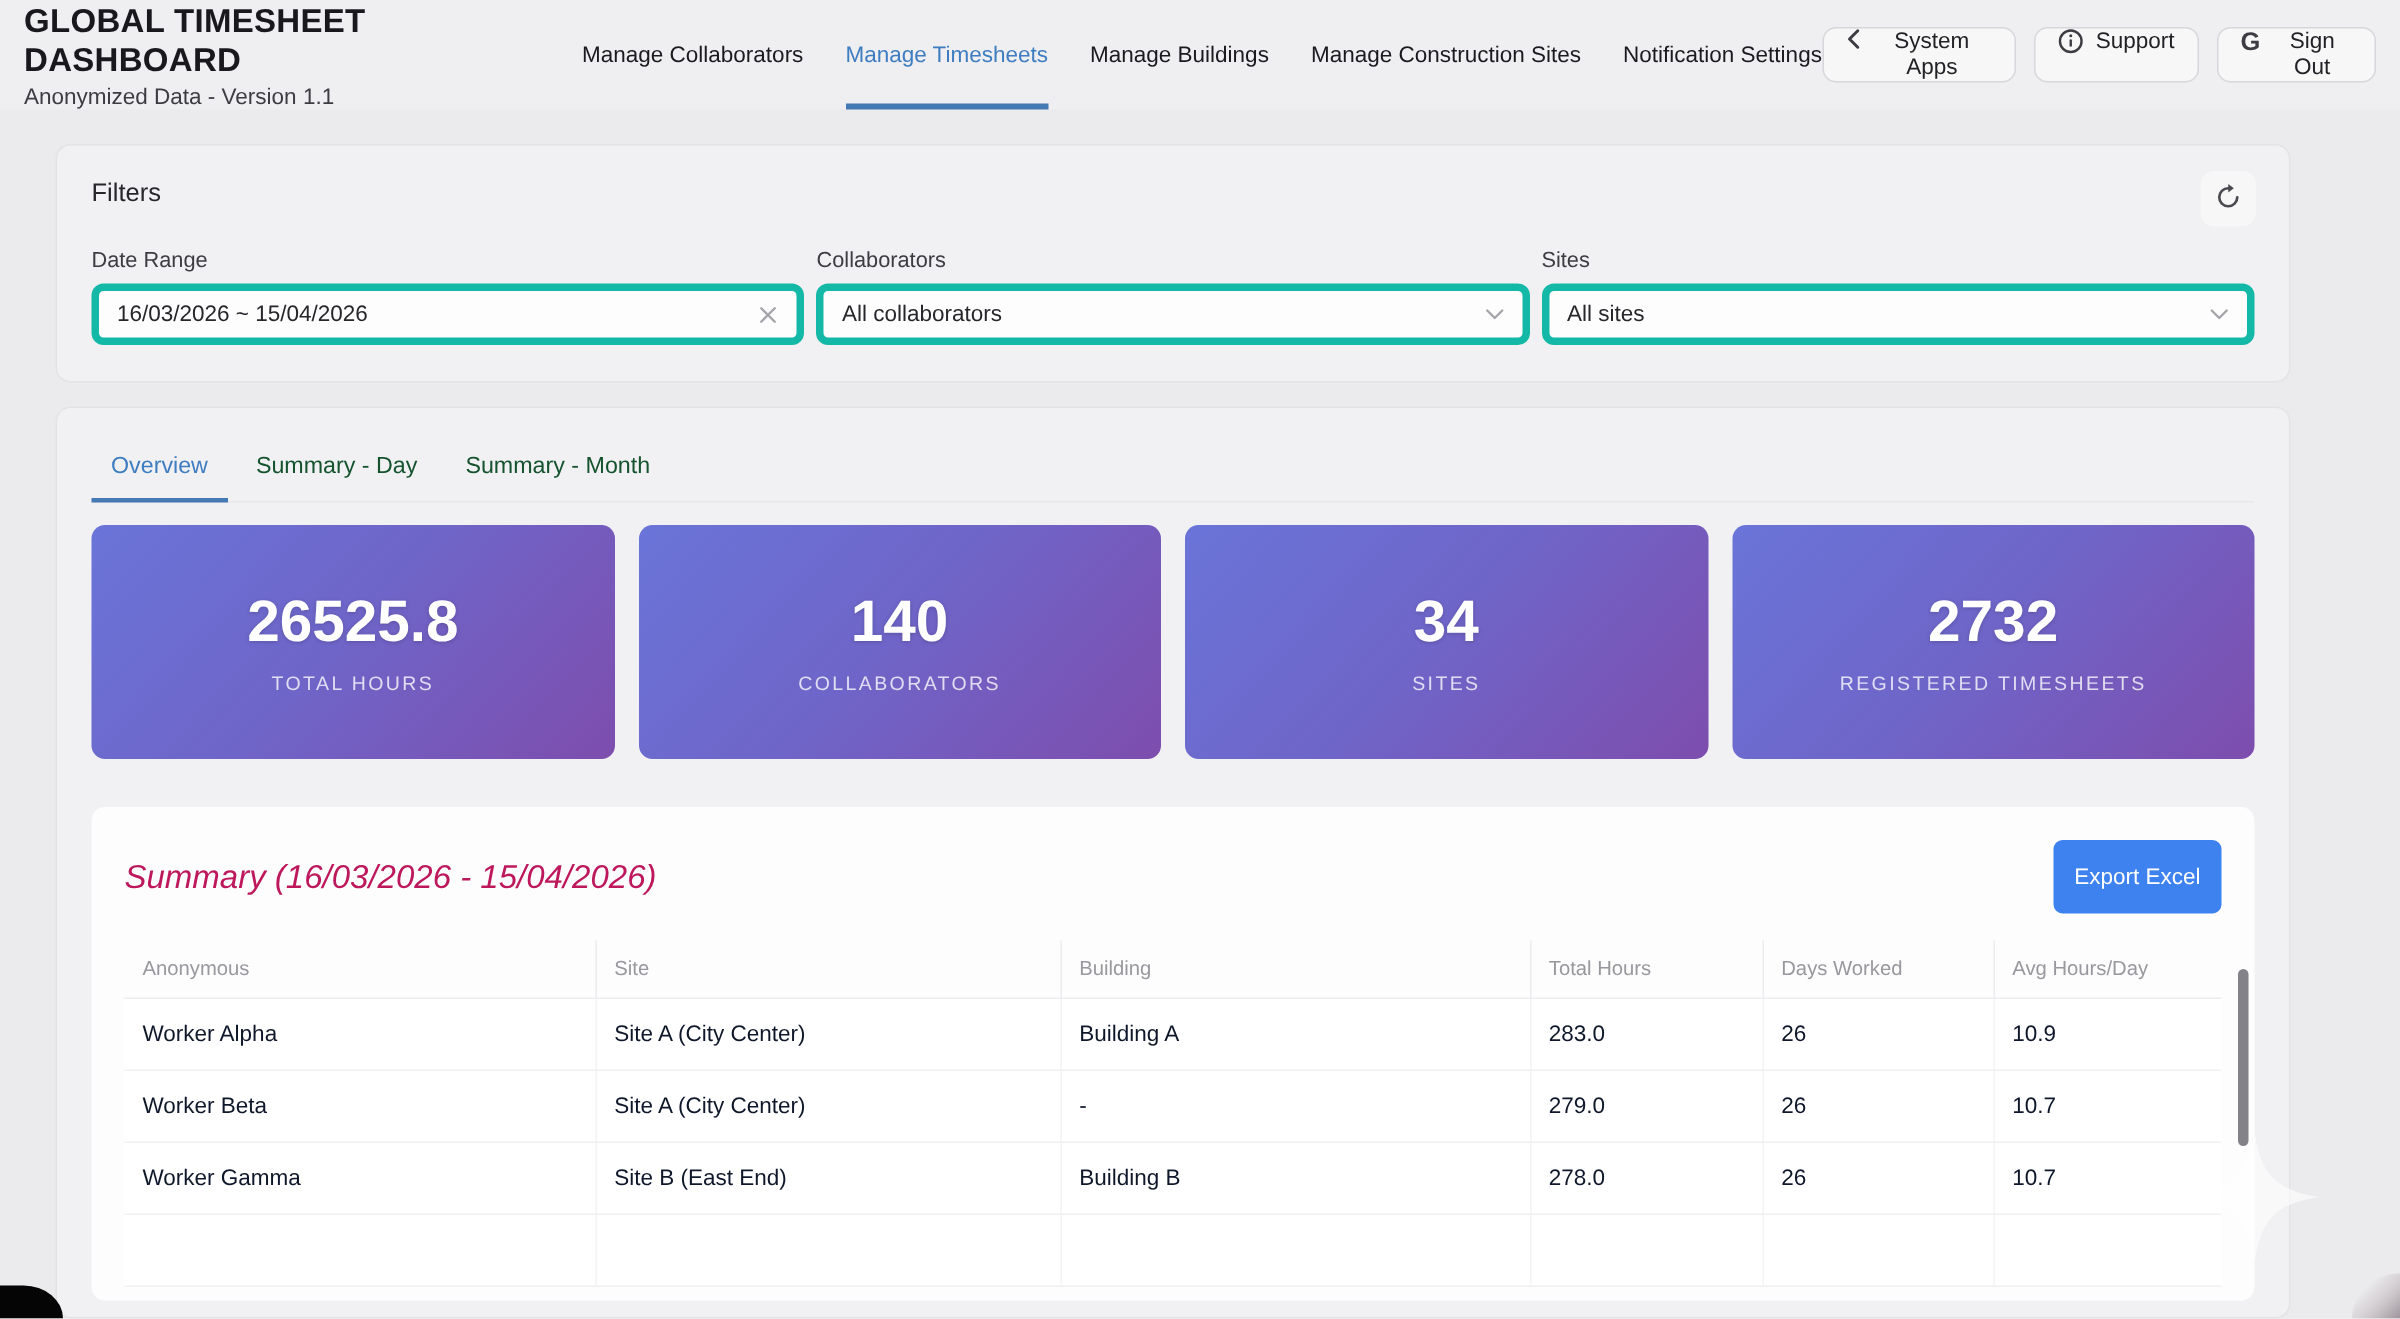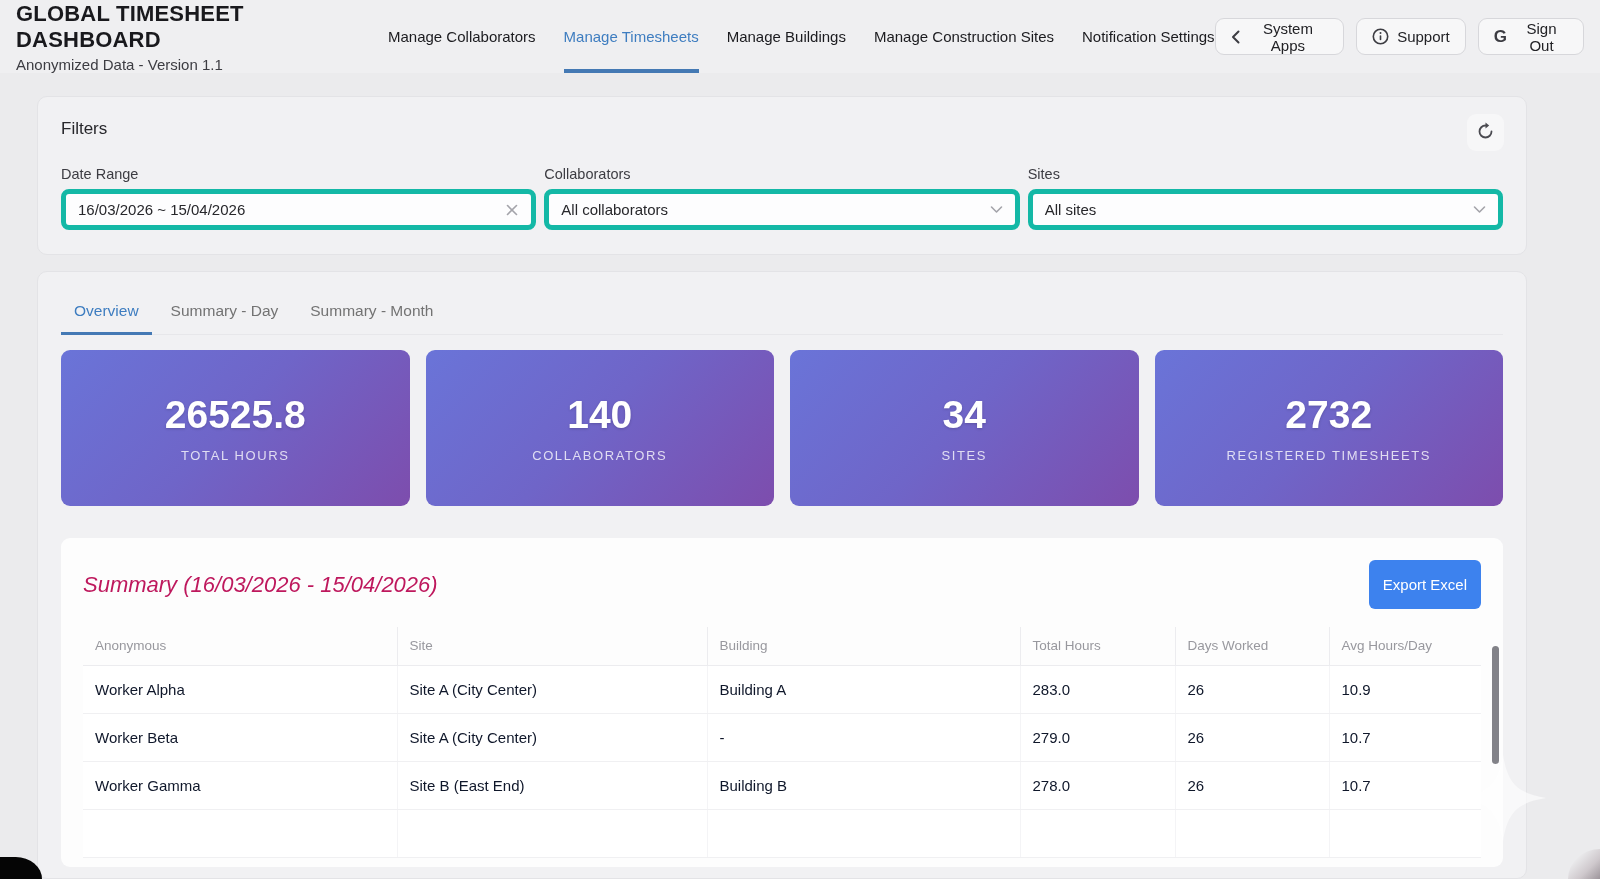--- a/index.html
+++ b/index.html
@@ -35,7 +35,7 @@
   }
   .header-actions { margin-left:auto; display:flex; align-items:center; gap:12px; }
   .hdr-btn {
-    display:flex; align-items:center; gap:8px;
+    display:flex; gap:8px;
     height:37px; padding:0 15px;
     background:#f7f7f8; border:1px solid #d7d7db; border-radius:9px;
     font-size:15px; font-weight:500; color:#222226; cursor:pointer;

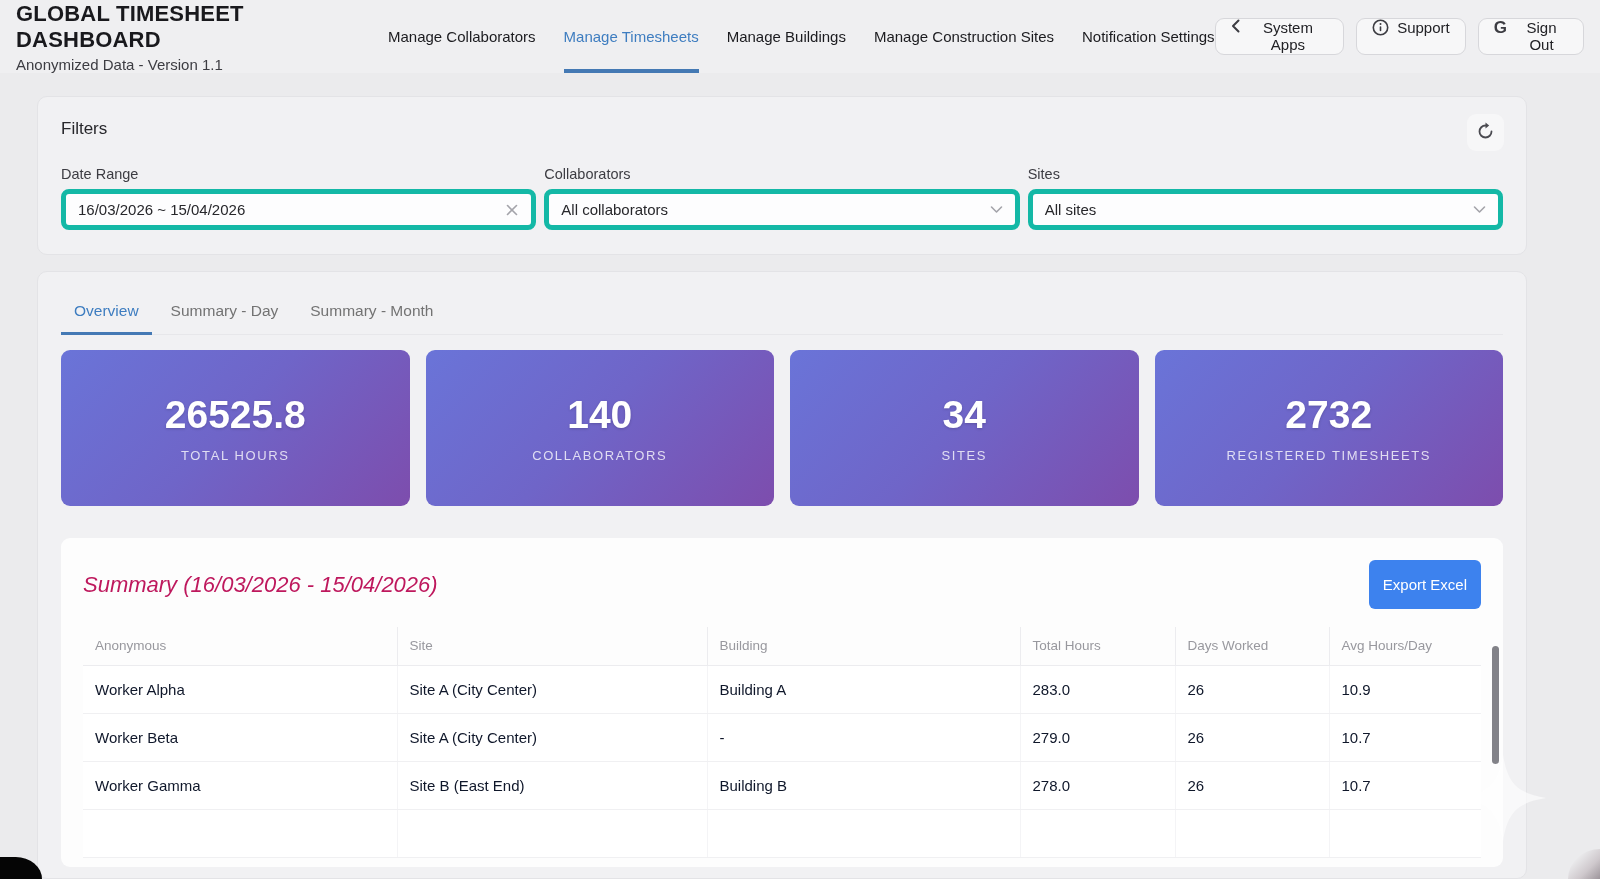--- a/index.html
+++ b/index.html
@@ -78,7 +78,7 @@
 
   .tabs { display:flex; border-bottom:1px solid #e7e7ea; }
   .tab {
-    padding:10px 13px 14px; font-size:15.5px; color:#737373; cursor:pointer;
+    padding:10px 13px 14px; font-size:15.5px; color:#14532d; cursor:pointer;
     position:relative; white-space:nowrap; margin-right:6px;
   }
   .tab.active { color:#3e7dc0; }

